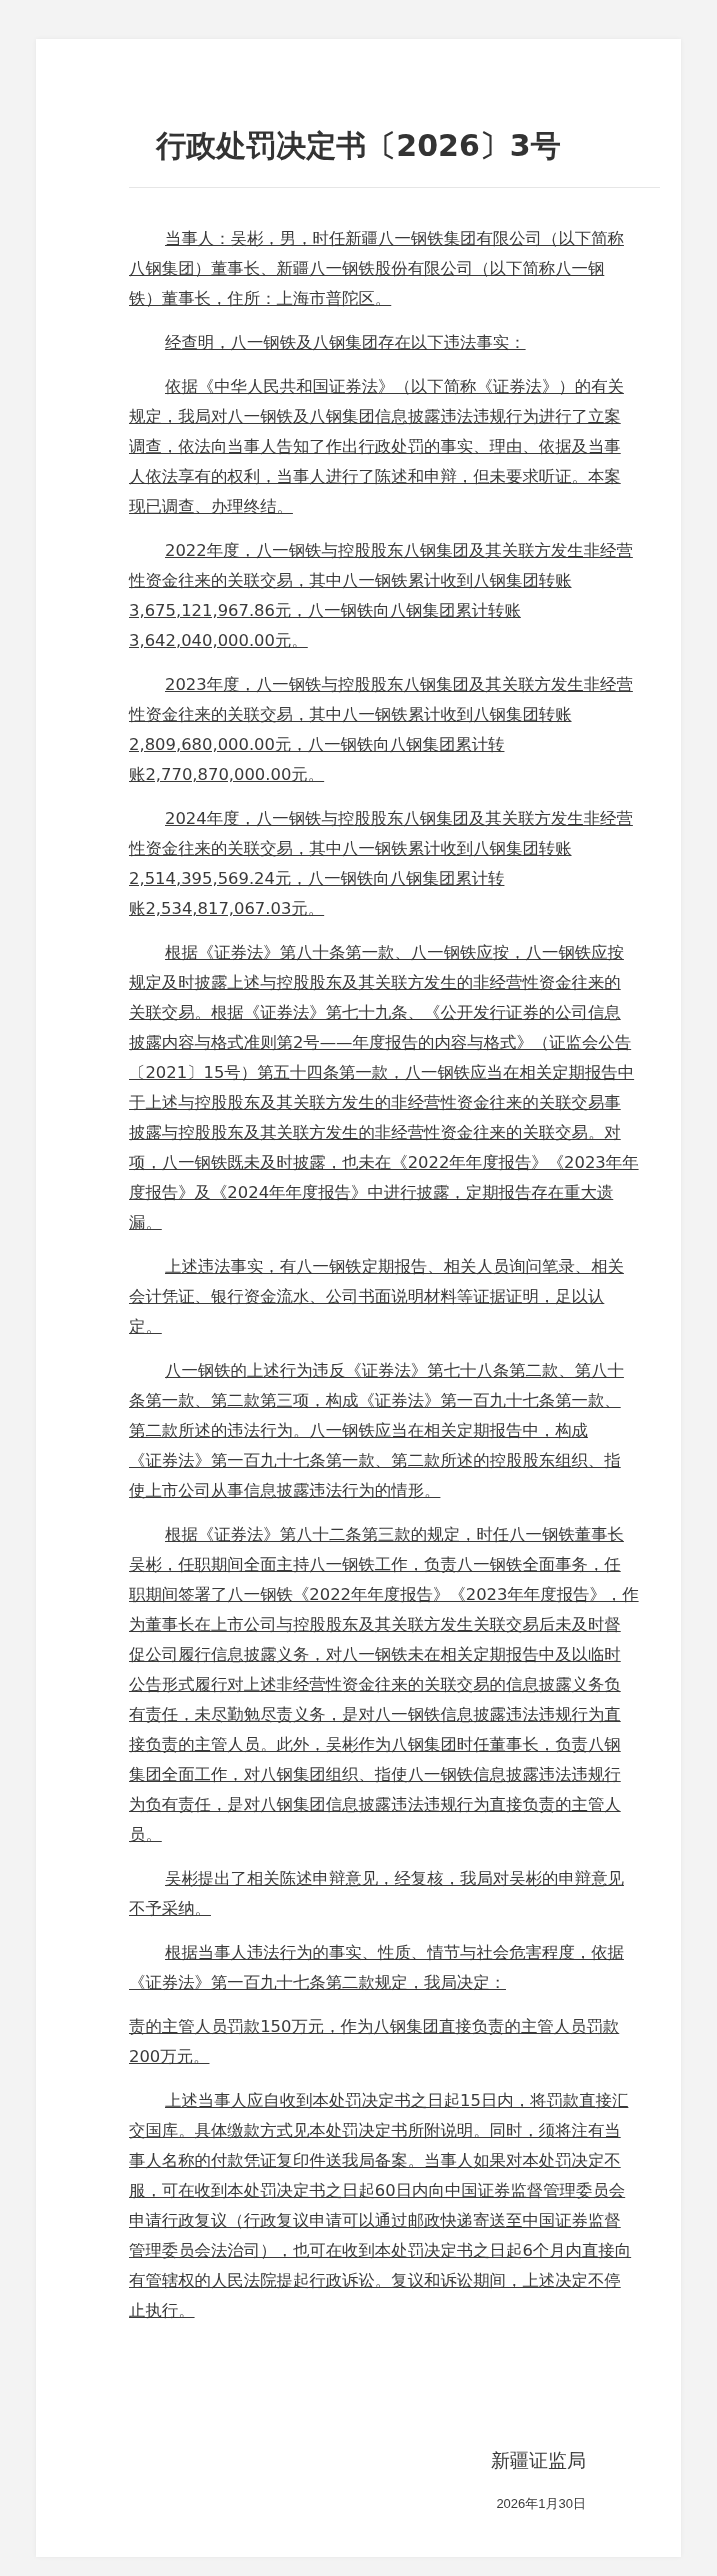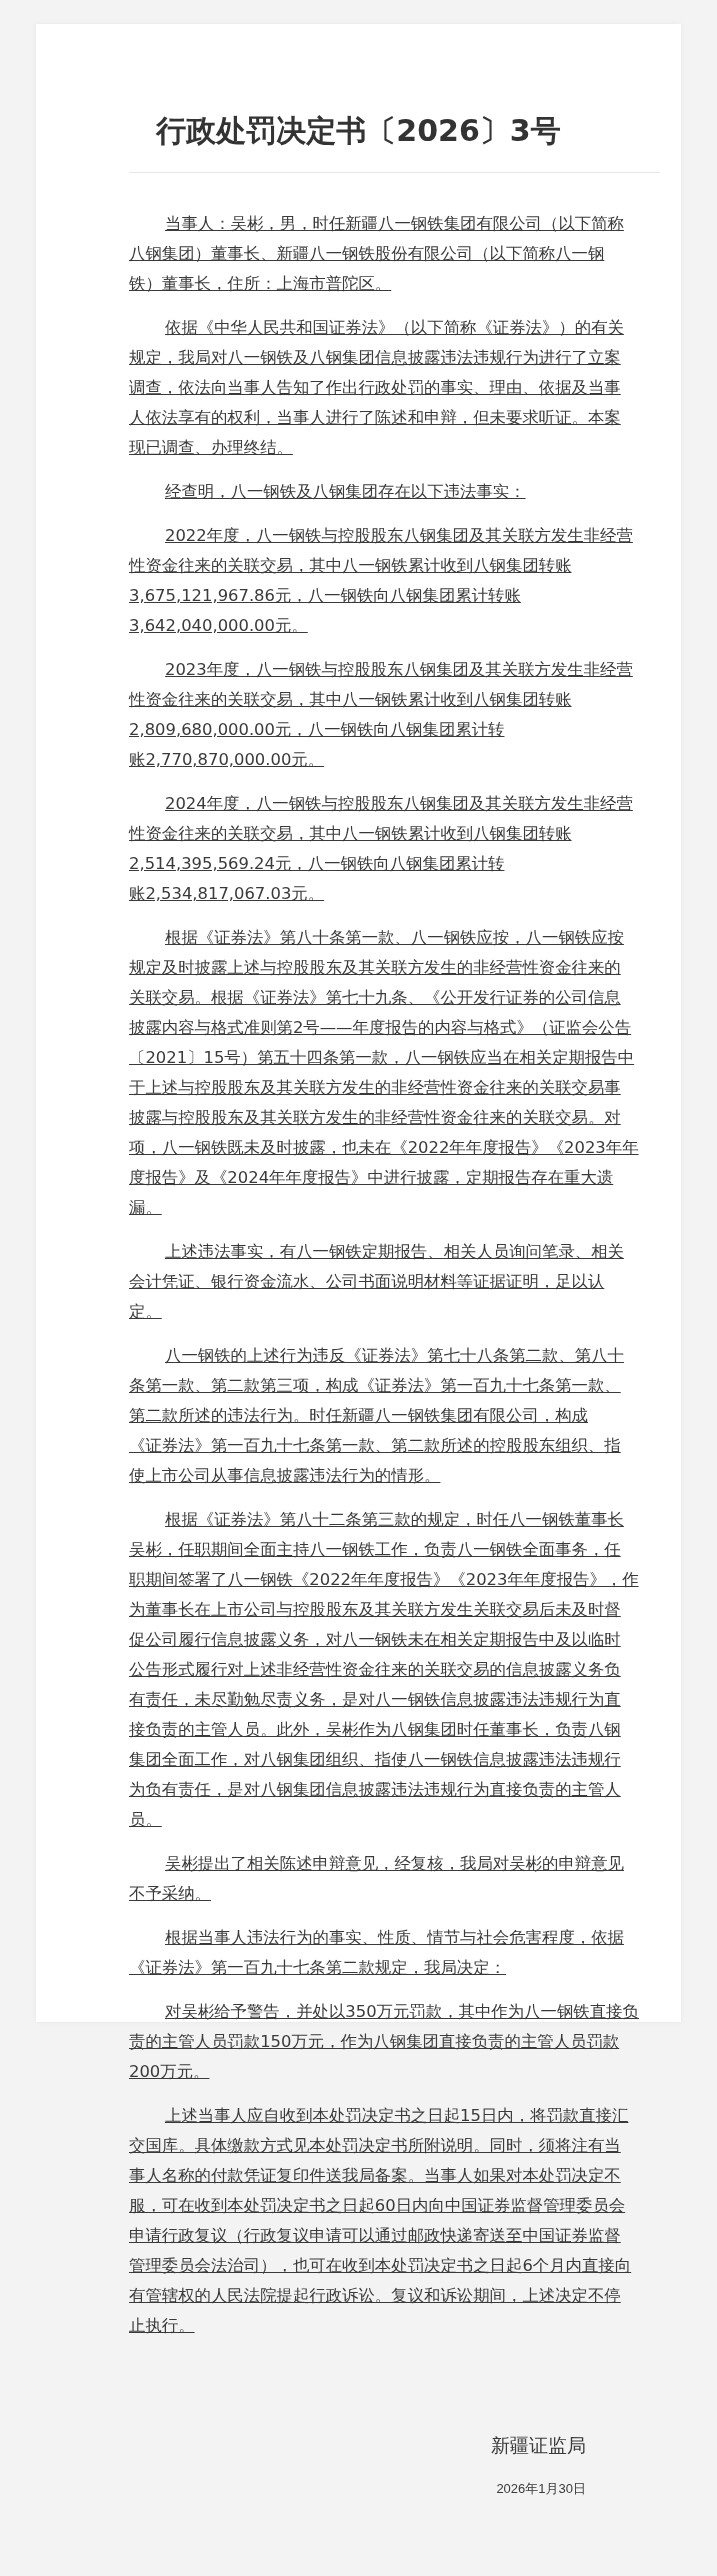--- a/index.html
+++ b/index.html
@@ -13,8 +13,8 @@
   }
   .card {
     position: absolute;
-    left: 36px; top: 24px;
-    width: 645px; height: 1998px;
+    left: 36px; top: 39px;
+    width: 645px; height: 2518px;
     background: #ffffff;
     box-shadow: 0 0 4.5px rgba(0,0,0,0.06);
   }

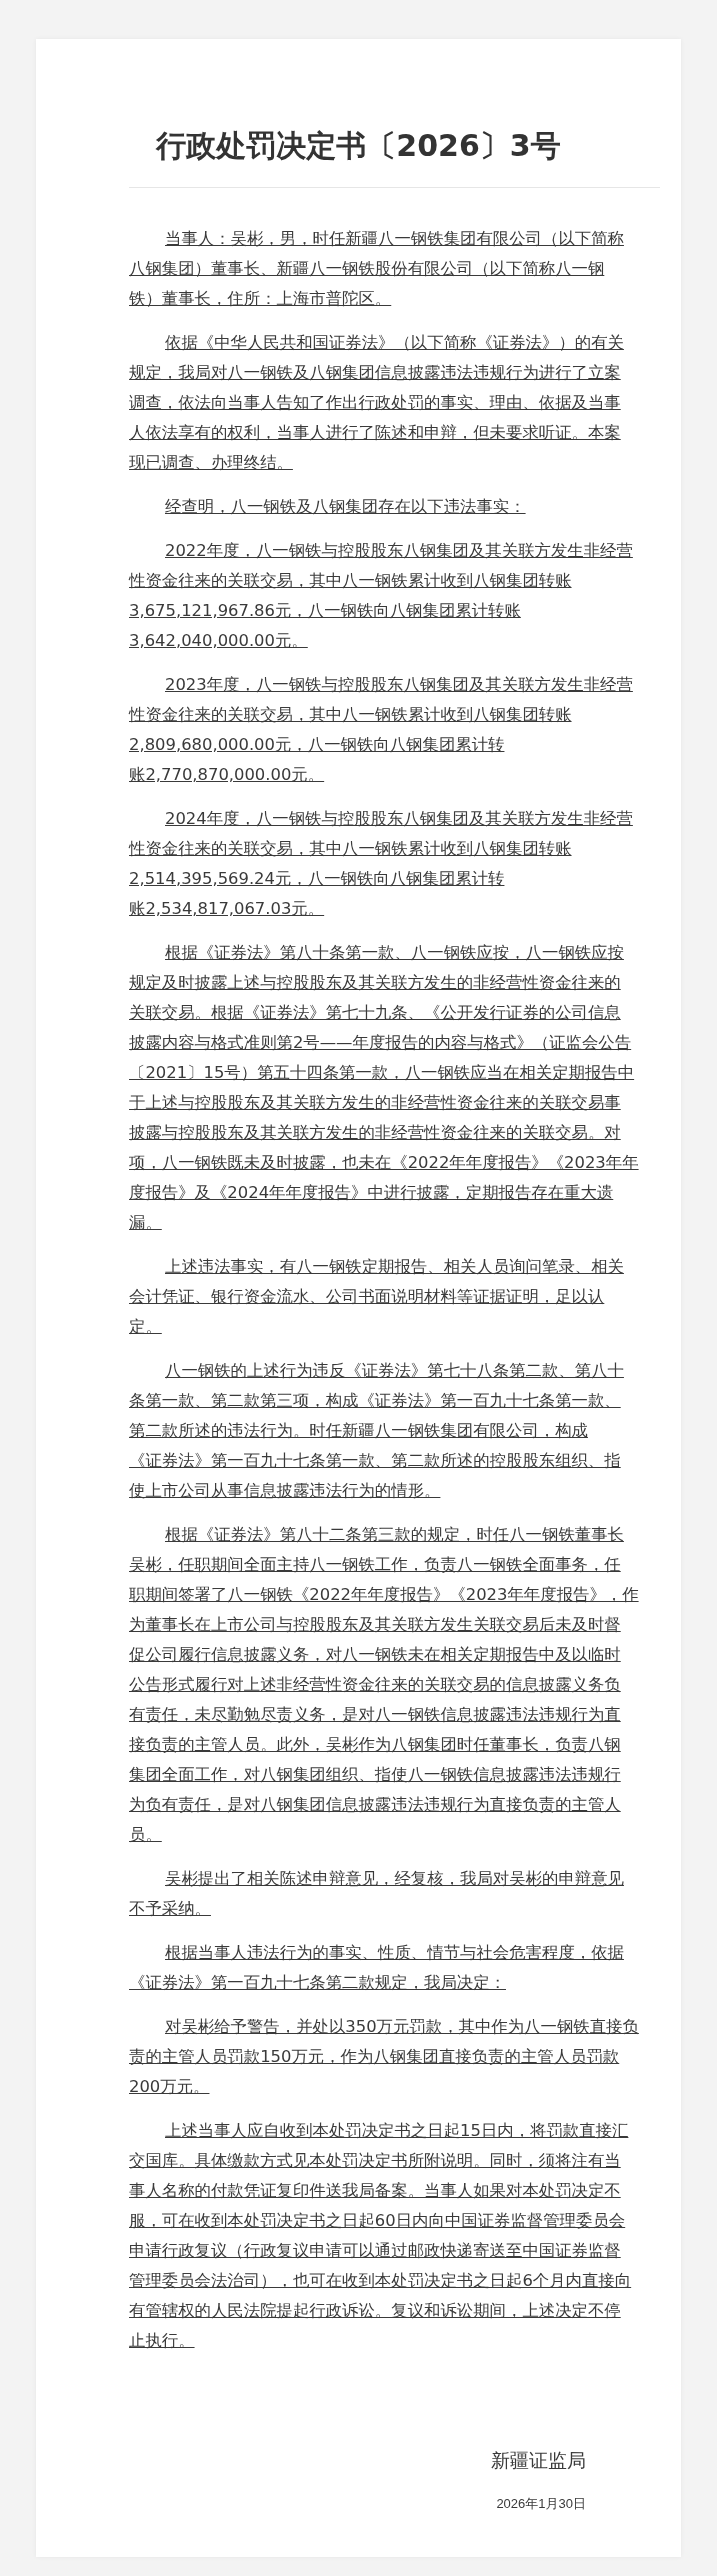--- a/index.html
+++ b/index.html
@@ -75,14 +75,14 @@
         <span class="line">铁）董事长，住所：上海市普陀区。</span>
       </p>
       <p class="para">
+        <span class="line first">经查明，八一钢铁及八钢集团存在以下违法事实：</span>
+      </p>
+      <p class="para">
         <span class="line first">依据《中华人民共和国证券法》（以下简称《证券法》）的有关</span>
         <span class="line">规定，我局对八一钢铁及八钢集团信息披露违法违规行为进行了立案</span>
         <span class="line">调查，依法向当事人告知了作出行政处罚的事实、理由、依据及当事</span>
         <span class="line">人依法享有的权利，当事人进行了陈述和申辩，但未要求听证。本案</span>
         <span class="line">现已调查、办理终结。</span>
-      </p>
-      <p class="para">
-        <span class="line first">经查明，八一钢铁及八钢集团存在以下违法事实：</span>
       </p>
       <p class="para">
         <span class="line first">2022年度，八一钢铁与控股股东八钢集团及其关联方发生非经营</span>

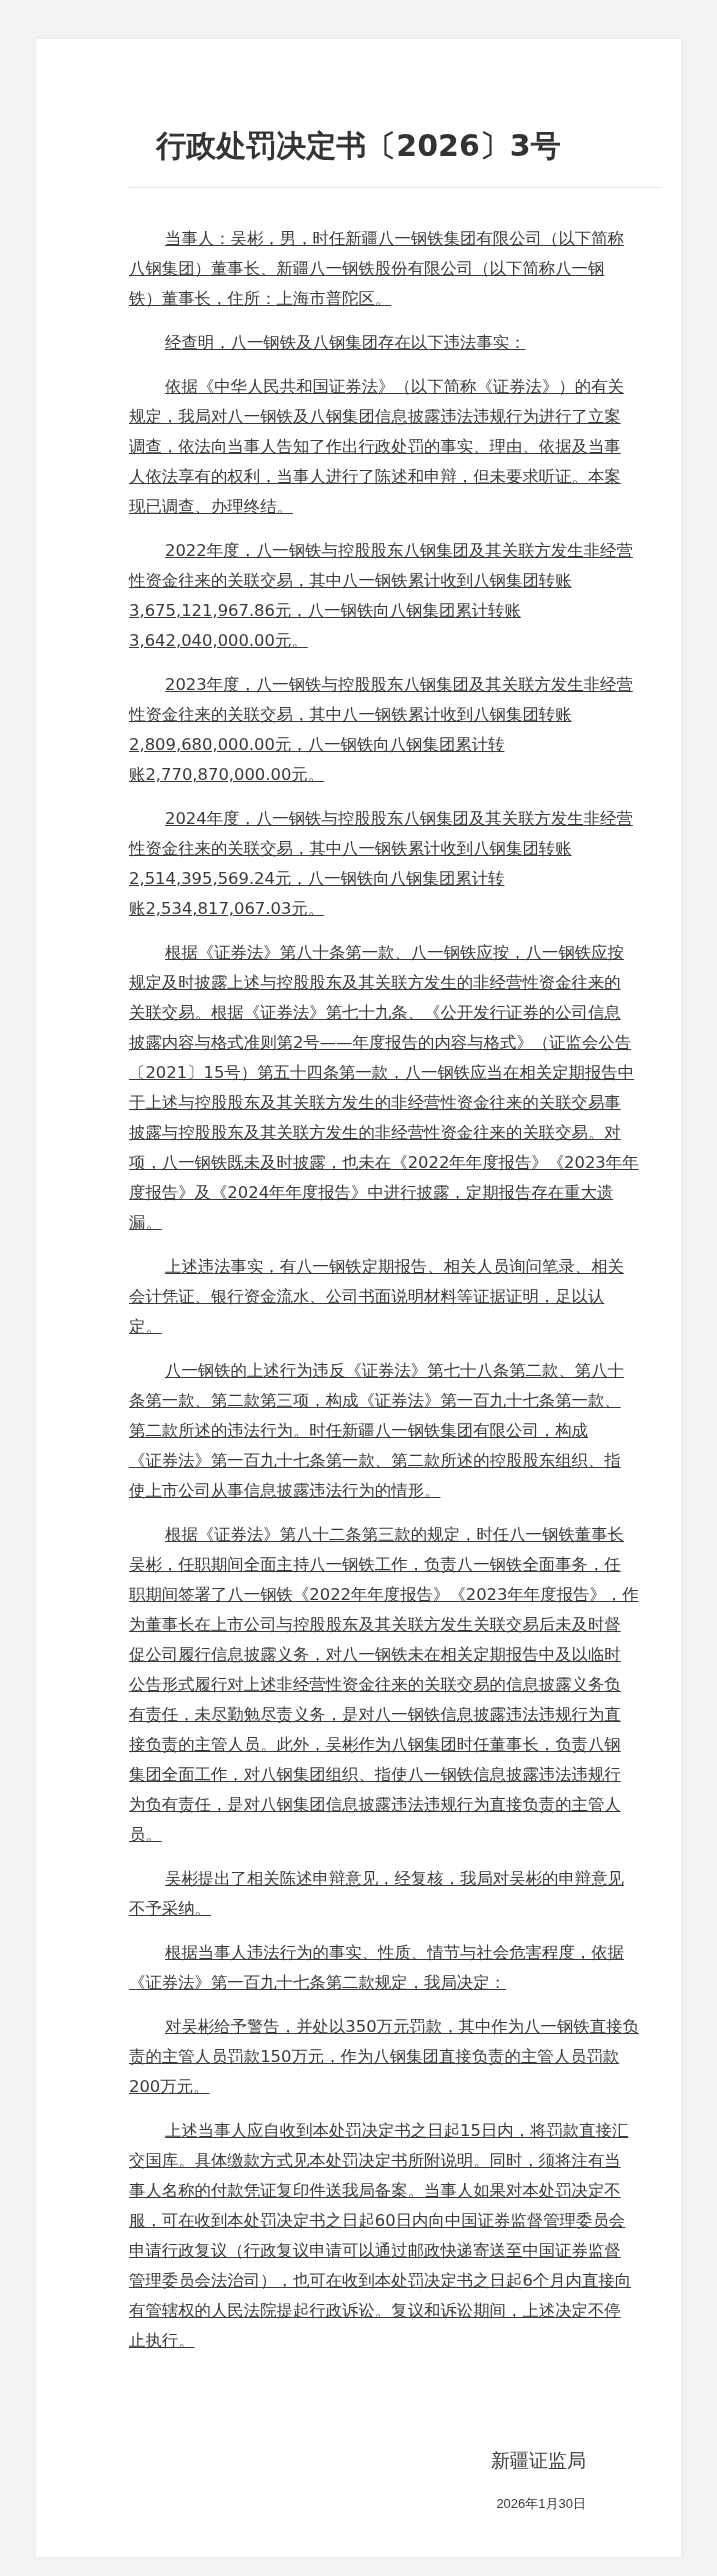--- a/index.html
+++ b/index.html
@@ -122,7 +122,7 @@
       <p class="para">
         <span class="line first">八一钢铁的上述行为违反《证券法》第七十八条第二款、第八十</span>
         <span class="line">条第一款、第二款第三项，构成《证券法》第一百九十七条第一款、</span>
-        <span class="line">第二款所述的违法行为。时任新疆八一钢铁集团有限公司，构成</span>
+        <span class="line">第二款所述的违法行为。八一钢铁应当在相关定期报告中，构成</span>
         <span class="line">《证券法》第一百九十七条第一款、第二款所述的控股股东组织、指</span>
         <span class="line">使上市公司从事信息披露违法行为的情形。</span>
       </p>

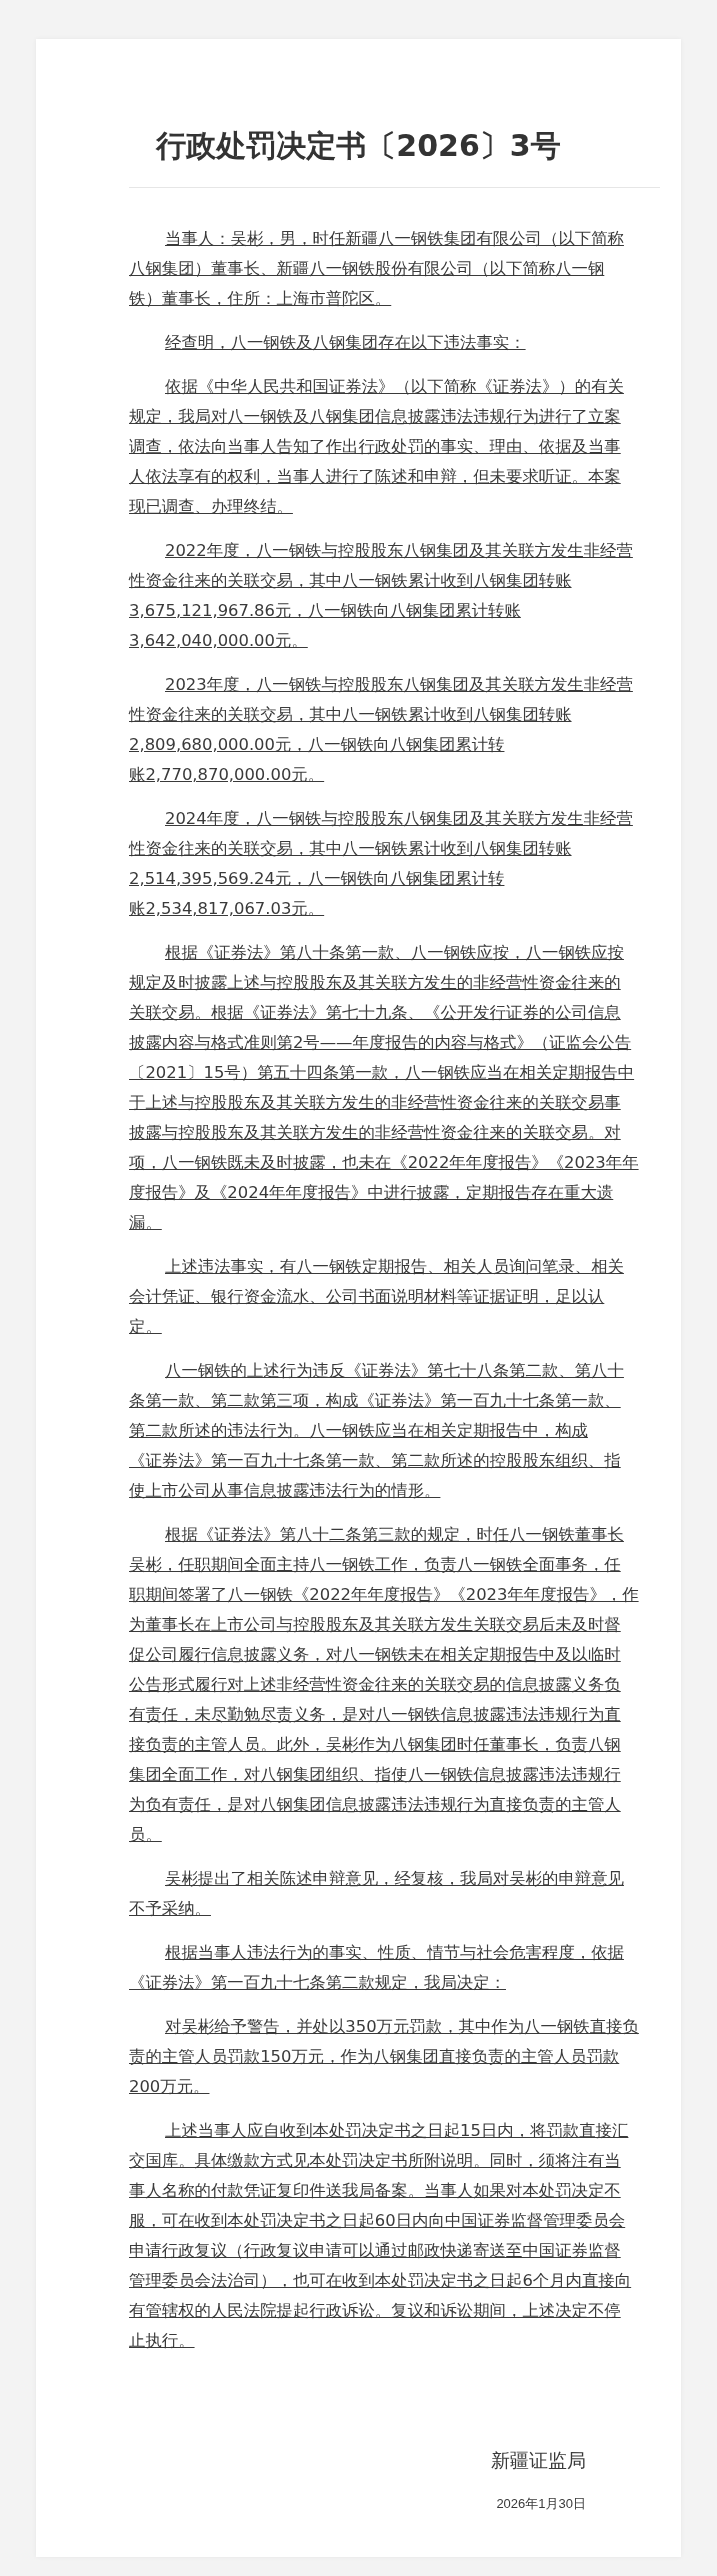--- a/index.html
+++ b/index.html
@@ -148,7 +148,6 @@
         <span class="line">《证券法》第一百九十七条第二款规定，我局决定：</span>
       </p>
       <p class="para">
-        <span class="line first">对吴彬给予警告，并处以350万元罚款，其中作为八一钢铁直接负</span>
         <span class="line">责的主管人员罚款150万元，作为八钢集团直接负责的主管人员罚款</span>
         <span class="line">200万元。</span>
       </p>

